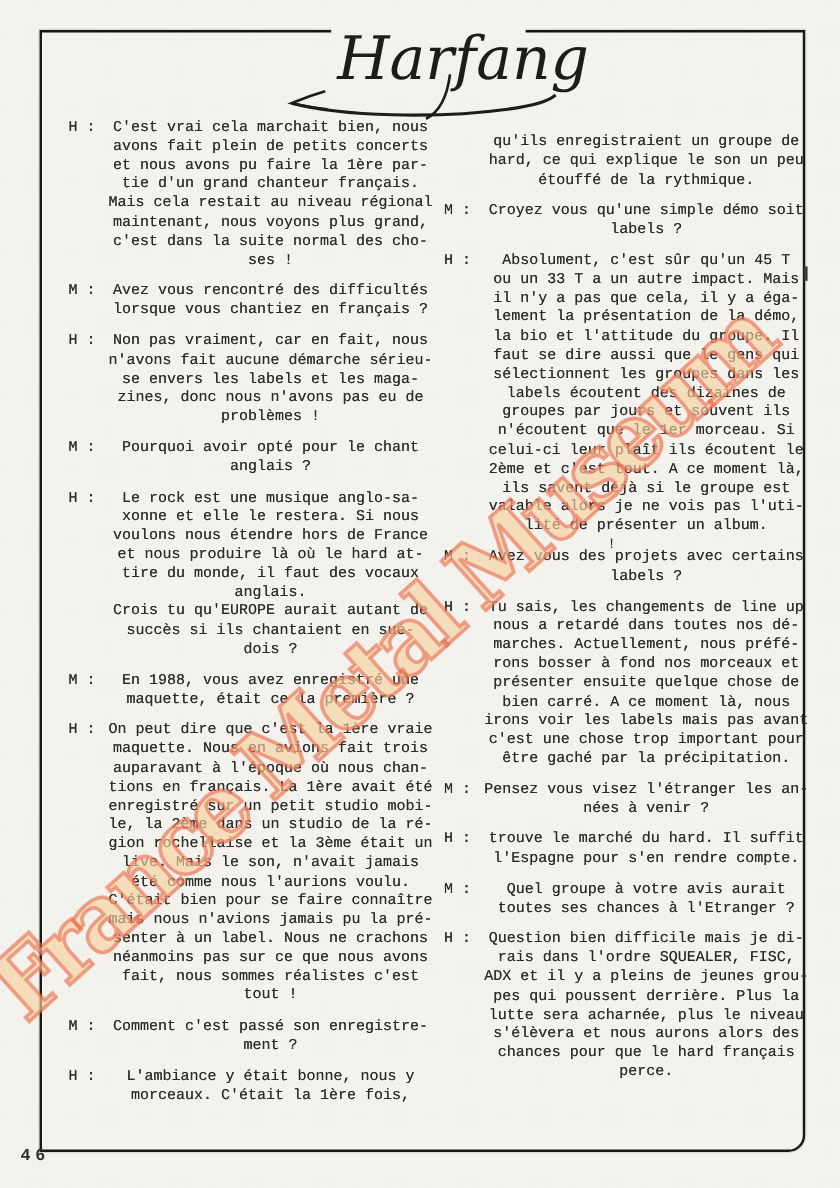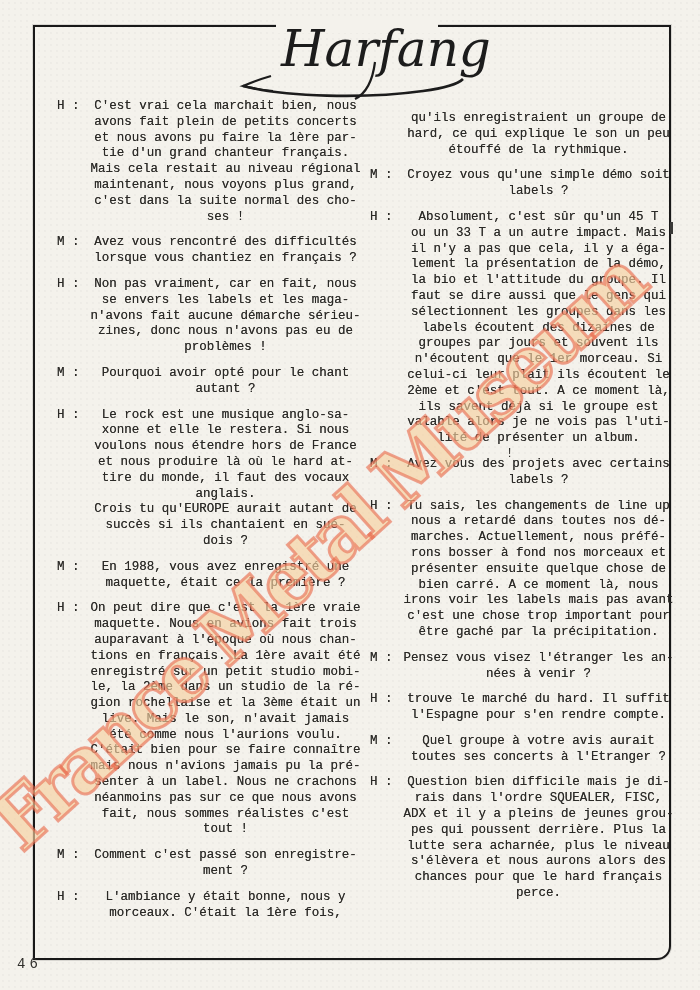--- a/index.html
+++ b/index.html
@@ -83,7 +83,7 @@
   <div class="col col-left">
       <div class="para"><span class="speaker">H :</span><div class="line">C'est vrai cela marchait bien, nous</div><div class="line">avons fait plein de petits concerts</div><div class="line">et nous avons pu faire la 1ère par-</div><div class="line">tie d'un grand chanteur français.</div><div class="line">Mais cela restait au niveau régional</div><div class="line">maintenant, nous voyons plus grand,</div><div class="line">c'est dans la suite normal des cho-</div><div class="line">ses !</div></div>
       <div class="para"><span class="speaker">M :</span><div class="line">Avez vous rencontré des difficultés</div><div class="line">lorsque vous chantiez en français ?</div></div>
-      <div class="para"><span class="speaker">H :</span><div class="line">Non pas vraiment, car en fait, nous</div><div class="line">se envers les labels et les maga-</div><div class="line">n'avons fait aucune démarche sérieu-</div><div class="line">zines, donc nous n'avons pas eu de</div><div class="line">problèmes !</div></div>
+      <div class="para"><span class="speaker">H :</span><div class="line">Non pas vraiment, car en fait, nous</div><div class="line">n'avons fait aucune démarche sérieu-</div><div class="line">se envers les labels et les maga-</div><div class="line">zines, donc nous n'avons pas eu de</div><div class="line">problèmes !</div></div>
       <div class="para"><span class="speaker">M :</span><div class="line">Pourquoi avoir opté pour le chant</div><div class="line">autant ?</div></div>
       <div class="para"><span class="speaker">H :</span><div class="line">Le rock est une musique anglo-sa-</div><div class="line">xonne et elle le restera. Si nous</div><div class="line">voulons nous étendre hors de France</div><div class="line">et nous produire là où le hard at-</div><div class="line">tire du monde, il faut des vocaux</div><div class="line">anglais.</div><div class="line">Crois tu qu'EUROPE aurait autant de</div><div class="line">succès si ils chantaient en sué-</div><div class="line">dois ?</div></div>
       <div class="para"><span class="speaker">M :</span><div class="line">En 1988, vous avez enregistré une</div><div class="line">maquette, était ce la première ?</div></div>

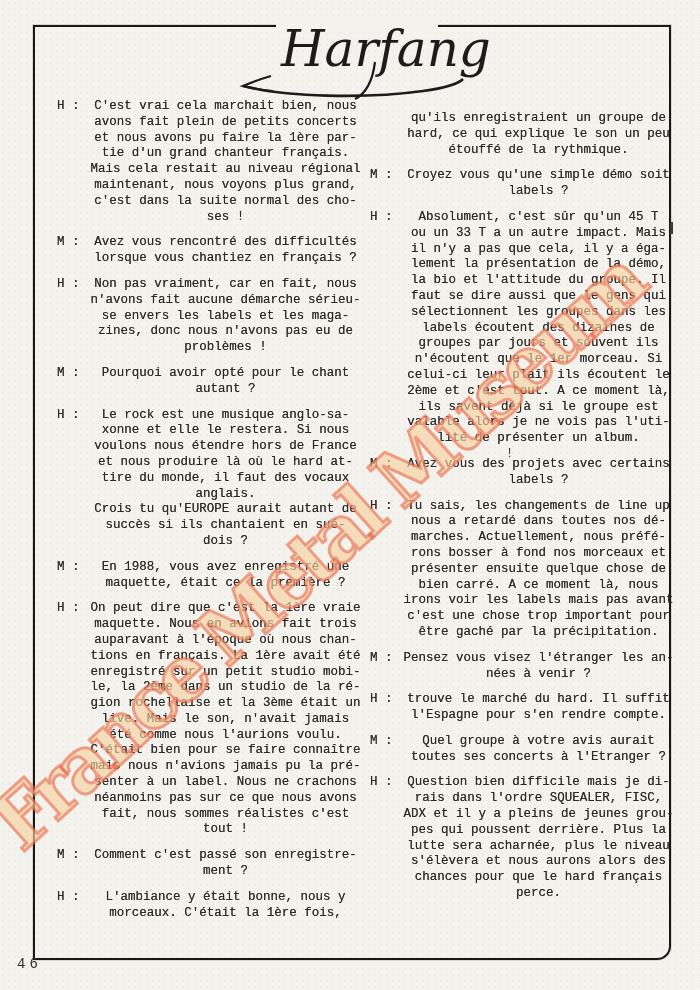--- a/index.html
+++ b/index.html
@@ -84,7 +84,7 @@
       <div class="para"><span class="speaker">H :</span><div class="line">C'est vrai cela marchait bien, nous</div><div class="line">avons fait plein de petits concerts</div><div class="line">et nous avons pu faire la 1ère par-</div><div class="line">tie d'un grand chanteur français.</div><div class="line">Mais cela restait au niveau régional</div><div class="line">maintenant, nous voyons plus grand,</div><div class="line">c'est dans la suite normal des cho-</div><div class="line">ses !</div></div>
       <div class="para"><span class="speaker">M :</span><div class="line">Avez vous rencontré des difficultés</div><div class="line">lorsque vous chantiez en français ?</div></div>
       <div class="para"><span class="speaker">H :</span><div class="line">Non pas vraiment, car en fait, nous</div><div class="line">n'avons fait aucune démarche sérieu-</div><div class="line">se envers les labels et les maga-</div><div class="line">zines, donc nous n'avons pas eu de</div><div class="line">problèmes !</div></div>
-      <div class="para"><span class="speaker">M :</span><div class="line">Pourquoi avoir opté pour le chant</div><div class="line">autant ?</div></div>
+      <div class="para"><span class="speaker">M :</span><div class="line">Pourquoi avoir opté pour le chant</div><div class="line">anglais ?</div></div>
       <div class="para"><span class="speaker">H :</span><div class="line">Le rock est une musique anglo-sa-</div><div class="line">xonne et elle le restera. Si nous</div><div class="line">voulons nous étendre hors de France</div><div class="line">et nous produire là où le hard at-</div><div class="line">tire du monde, il faut des vocaux</div><div class="line">anglais.</div><div class="line">Crois tu qu'EUROPE aurait autant de</div><div class="line">succès si ils chantaient en sué-</div><div class="line">dois ?</div></div>
       <div class="para"><span class="speaker">M :</span><div class="line">En 1988, vous avez enregistré une</div><div class="line">maquette, était ce la première ?</div></div>
       <div class="para"><span class="speaker">H :</span><div class="line">On peut dire que c'est la 1ère vraie</div><div class="line">maquette. Nous en avions fait trois</div><div class="line">auparavant à l'époque où nous chan-</div><div class="line">tions en français. La 1ère avait été</div><div class="line">enregistré sur un petit studio mobi-</div><div class="line">le, la 2ème dans un studio de la ré-</div><div class="line">gion rochellaise et la 3ème était un</div><div class="line">live. Mais le son, n'avait jamais</div><div class="line">été comme nous l'aurions voulu.</div><div class="line">C'était bien pour se faire connaître</div><div class="line">mais nous n'avions jamais pu la pré-</div><div class="line">senter à un label. Nous ne crachons</div><div class="line">néanmoins pas sur ce que nous avons</div><div class="line">fait, nous sommes réalistes c'est</div><div class="line">tout !</div></div>

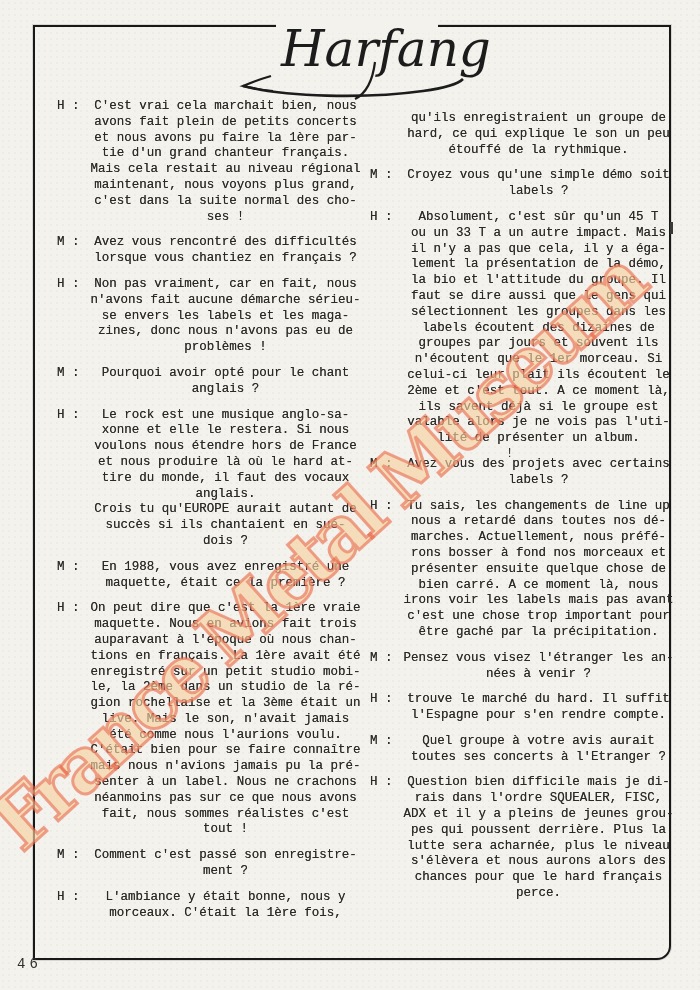--- a/index.html
+++ b/index.html
@@ -99,7 +99,7 @@
       <div class="para"><span class="speaker">H :</span><div class="line">Tu sais, les changements de line up</div><div class="line">nous a retardé dans toutes nos dé-</div><div class="line">marches. Actuellement, nous préfé-</div><div class="line">rons bosser à fond nos morceaux et</div><div class="line">présenter ensuite quelque chose de</div><div class="line">bien carré. A ce moment là, nous</div><div class="line">irons voir les labels mais pas avant</div><div class="line">c'est une chose trop important pour</div><div class="line">être gaché par la précipitation.</div></div>
       <div class="para"><span class="speaker">M :</span><div class="line">Pensez vous visez l'étranger les an-</div><div class="line">nées à venir ?</div></div>
       <div class="para"><span class="speaker">H :</span><div class="line">trouve le marché du hard. Il suffit</div><div class="line">l'Espagne pour s'en rendre compte.</div></div>
-      <div class="para"><span class="speaker">M :</span><div class="line">Quel groupe à votre avis aurait</div><div class="line">toutes ses concerts à l'Etranger ?</div></div>
+      <div class="para"><span class="speaker">M :</span><div class="line">Quel groupe à votre avis aurait</div><div class="line">toutes ses chances à l'Etranger ?</div></div>
       <div class="para"><span class="speaker">H :</span><div class="line">Question bien difficile mais je di-</div><div class="line">rais dans l'ordre SQUEALER, FISC,</div><div class="line">ADX et il y a pleins de jeunes grou-</div><div class="line">pes qui poussent derrière. Plus la</div><div class="line">lutte sera acharnée, plus le niveau</div><div class="line">s'élèvera et nous aurons alors des</div><div class="line">chances pour que le hard français</div><div class="line">perce.</div></div>
     </div>
 

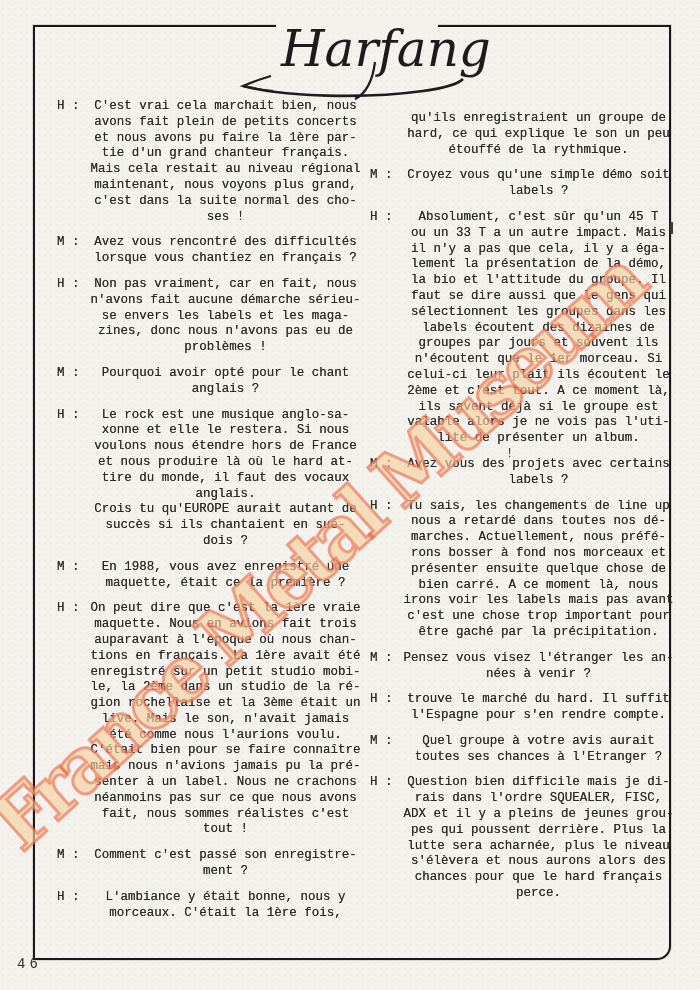--- a/index.html
+++ b/index.html
@@ -49,7 +49,7 @@
   }
   .page-number{
     position:absolute;left:17px;top:956px;
-    font-size:14px;letter-spacing:4px;color:#2f2e2b;
+    font-size:14px;letter-spacing:4px;color:#2f2e2b;font-weight:bold;
   }
   .stray-mark{
     position:absolute;left:506px;top:447px;z-index:4;

